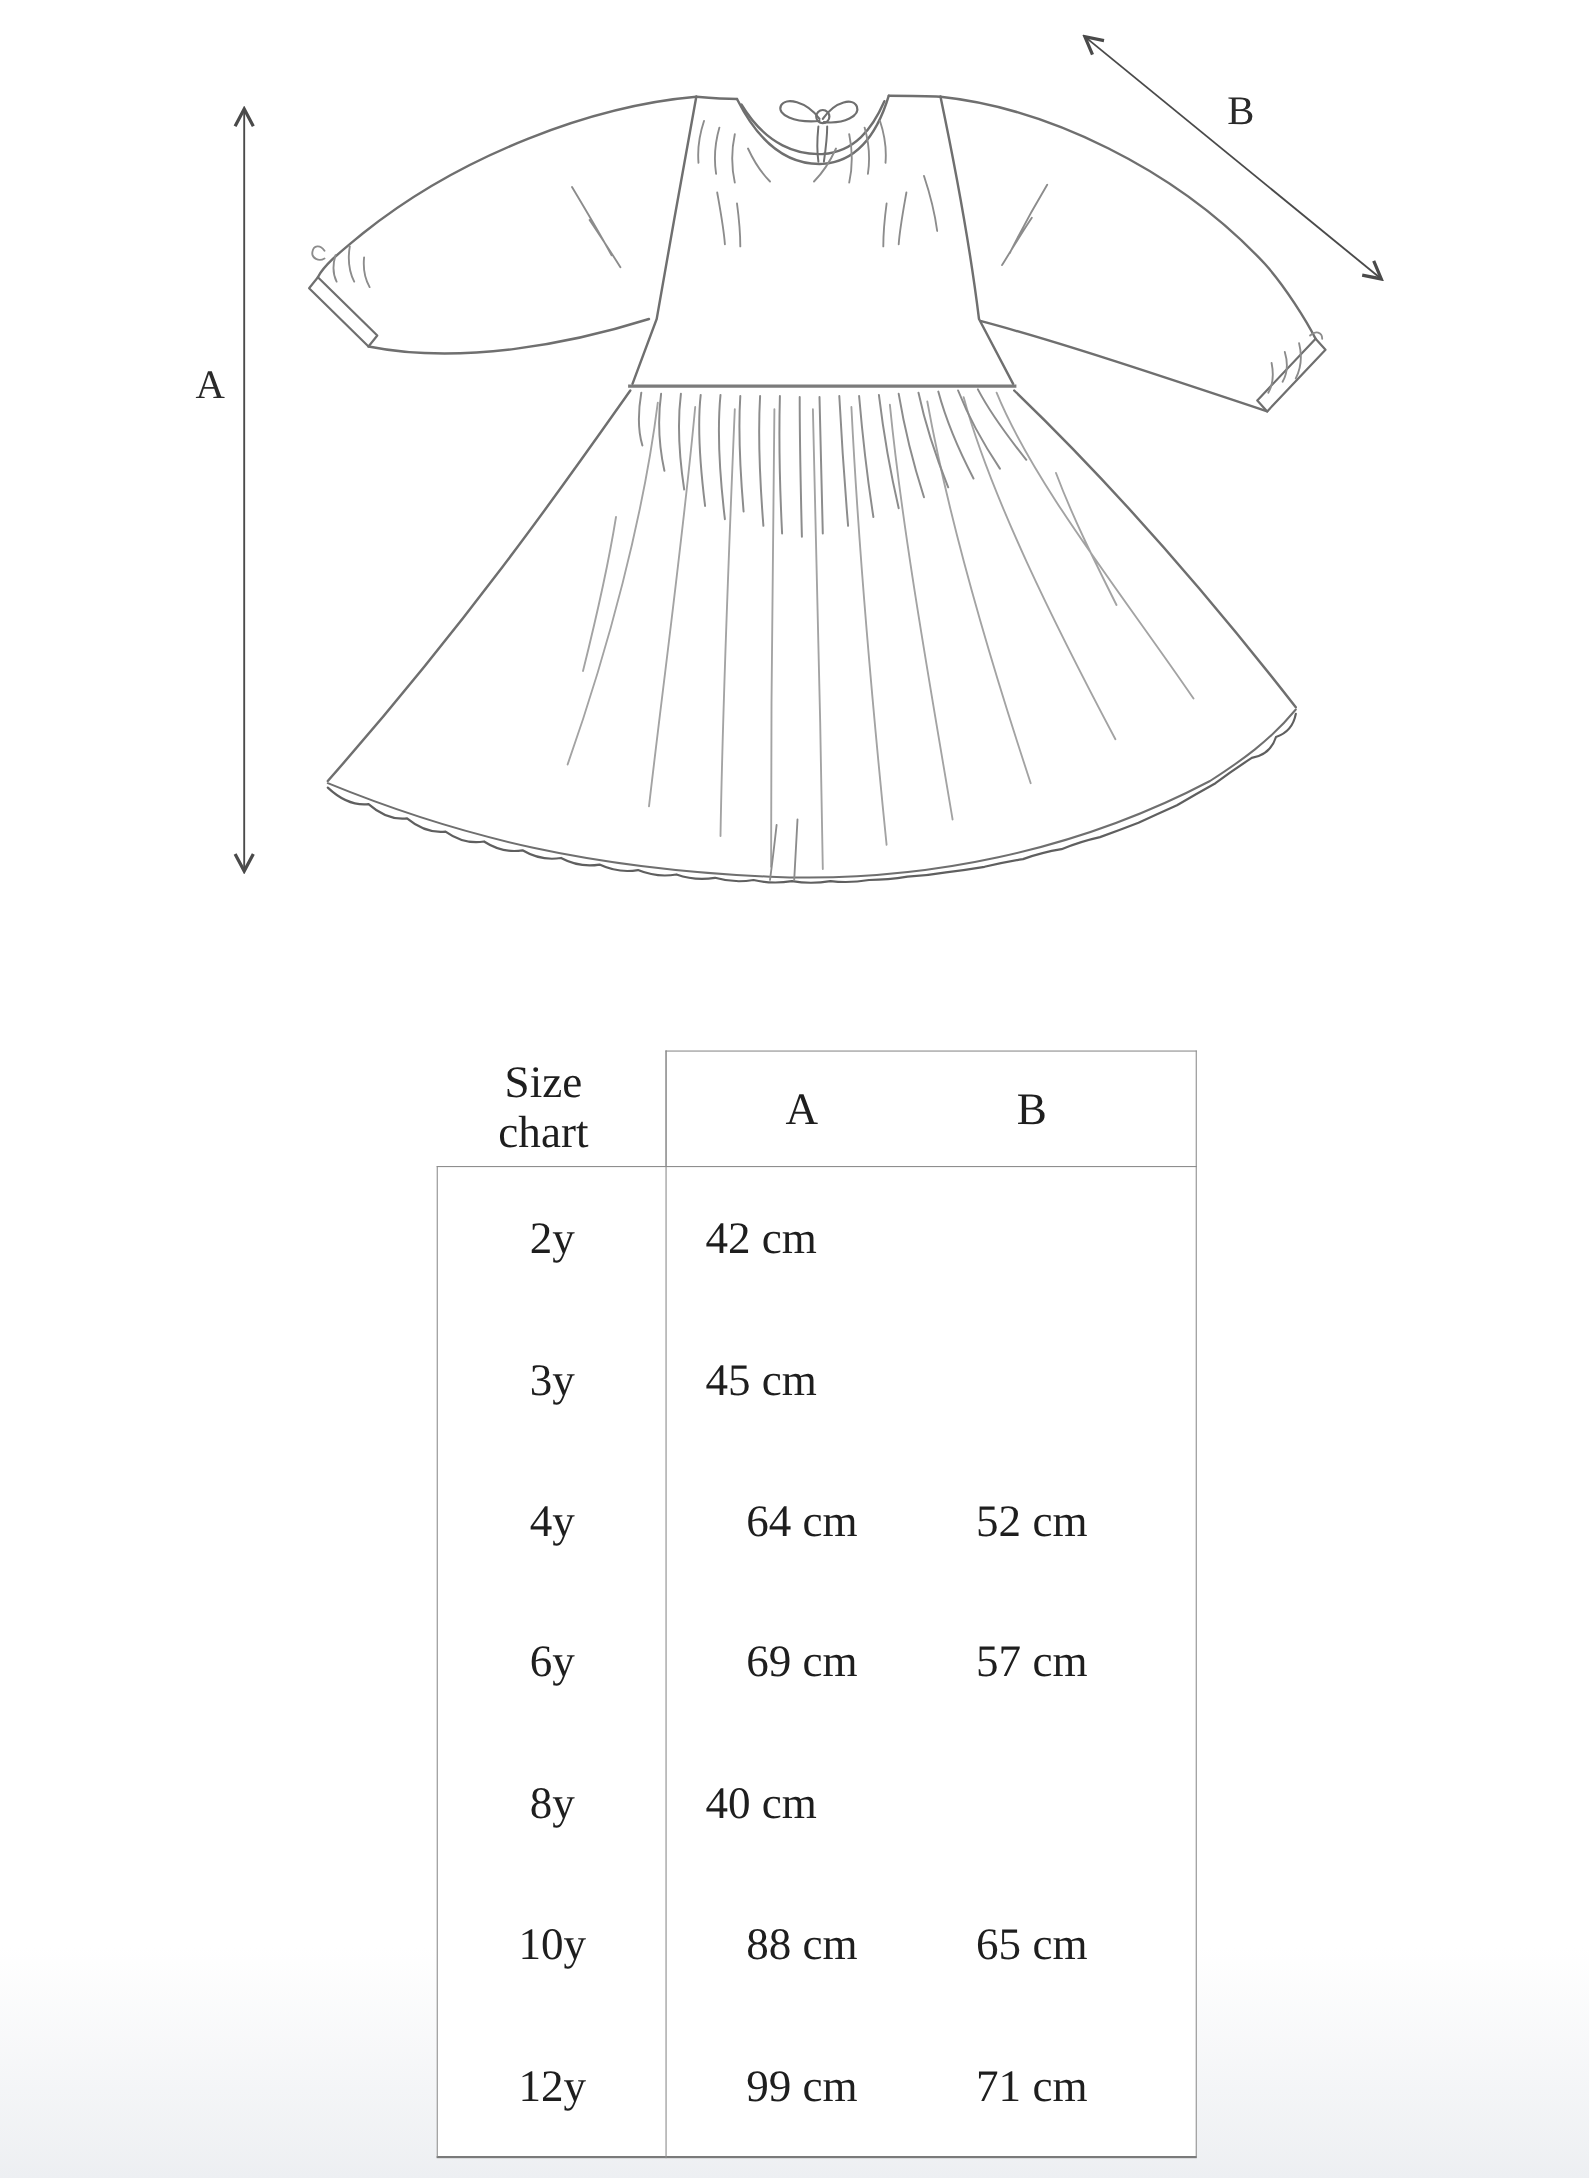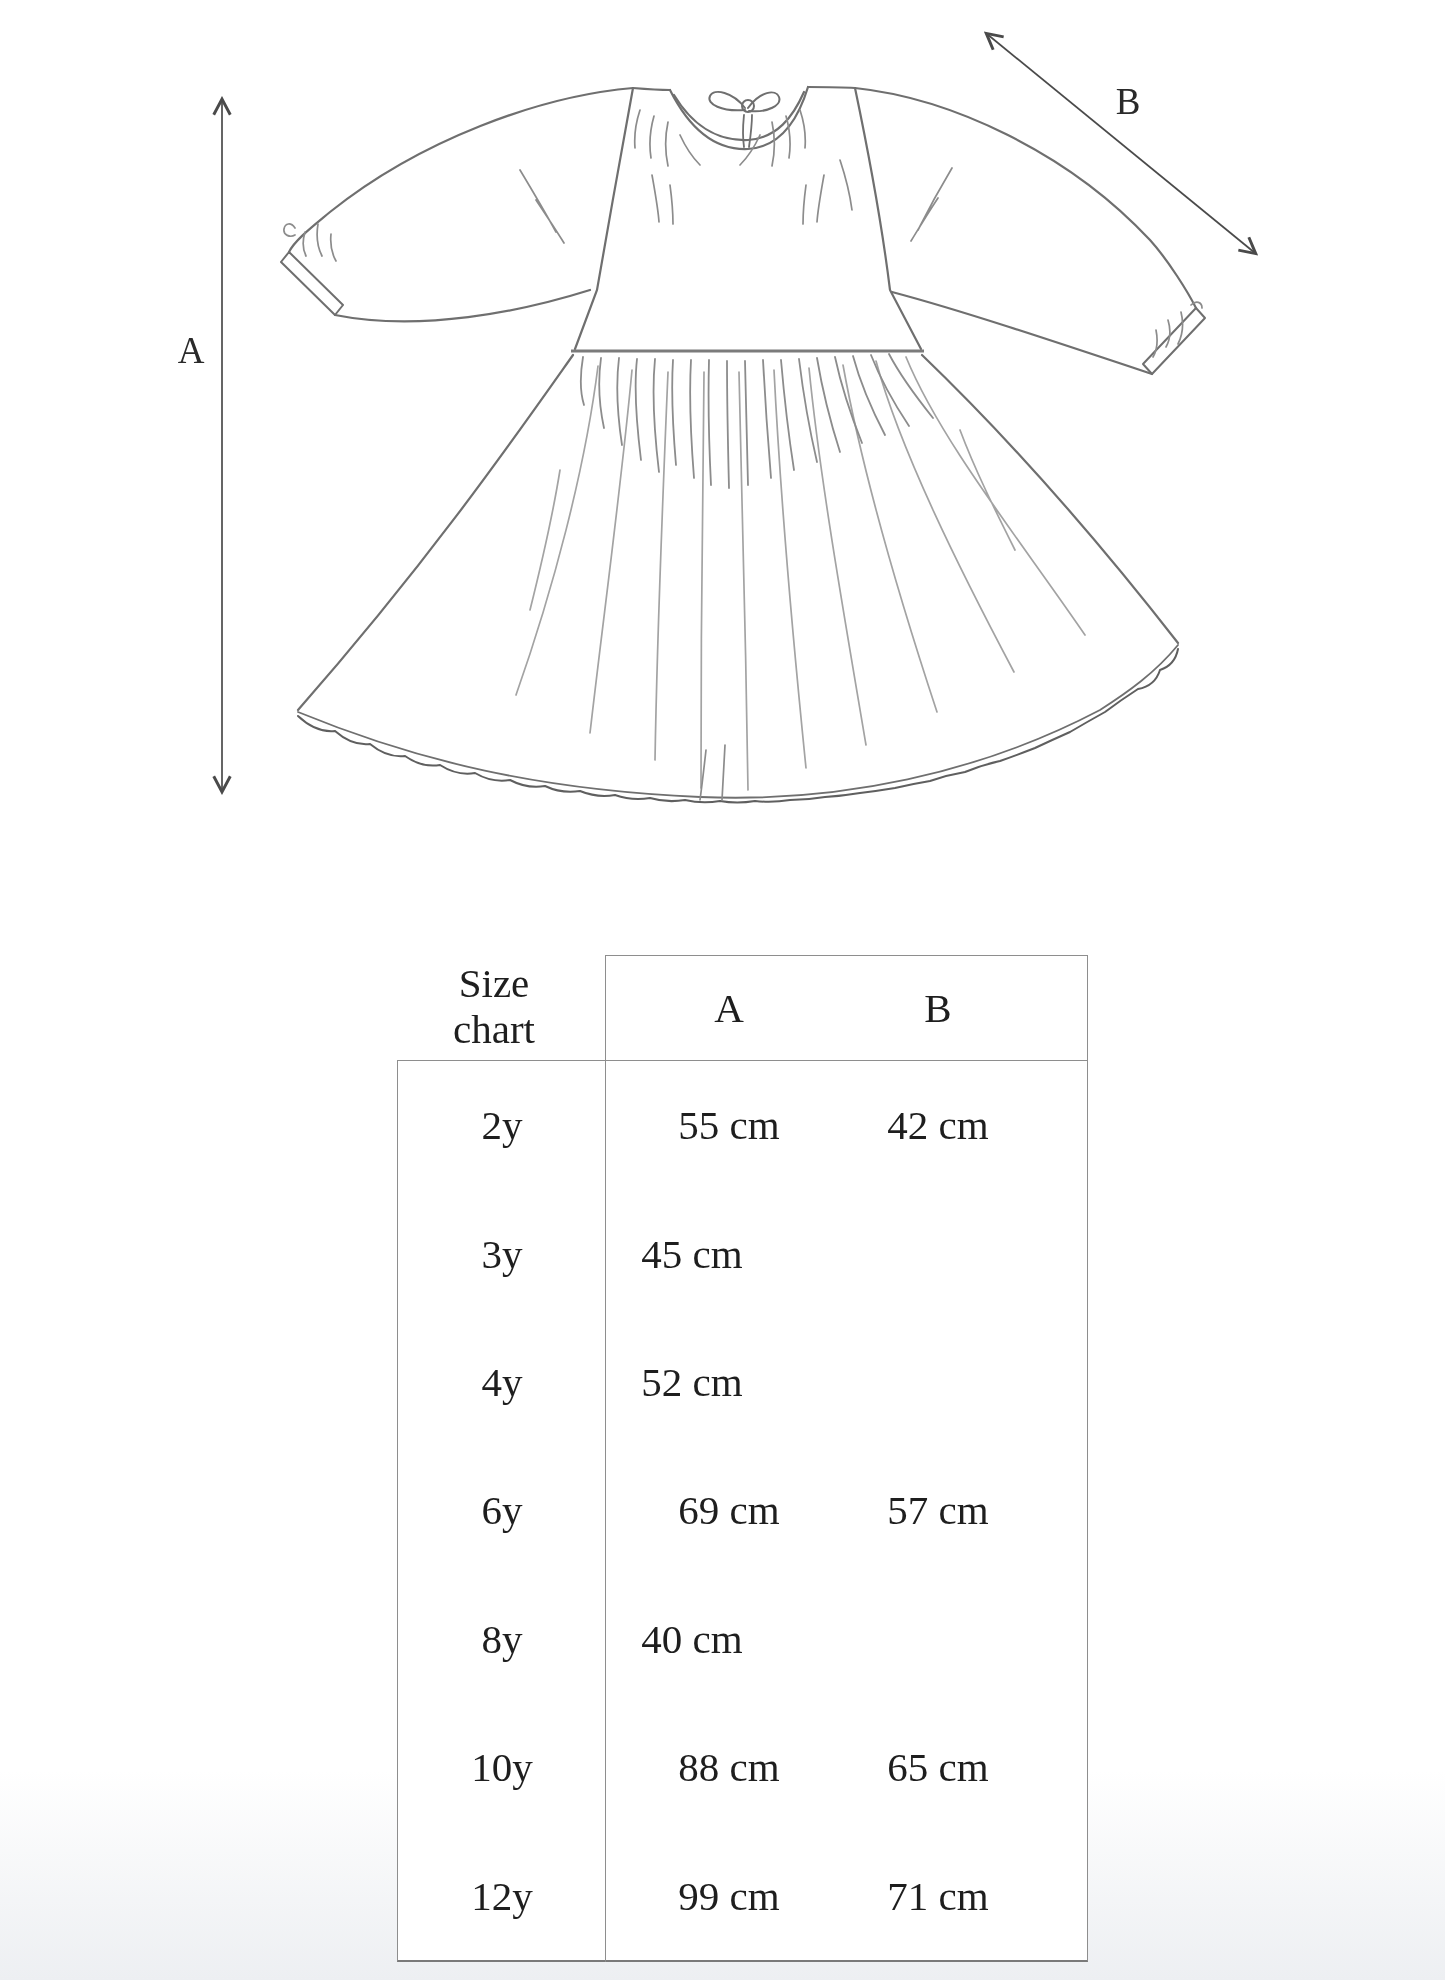--- a/index.html
+++ b/index.html
@@ -199,7 +199,6 @@
   <div class="body-box">
     <div class="t-row">
       <div class="cell c-size">2y</div>
-      <div class="cell c-a">55 cm</div>
       <div class="cell c-b">42 cm</div>
     </div>
     <div class="t-row">

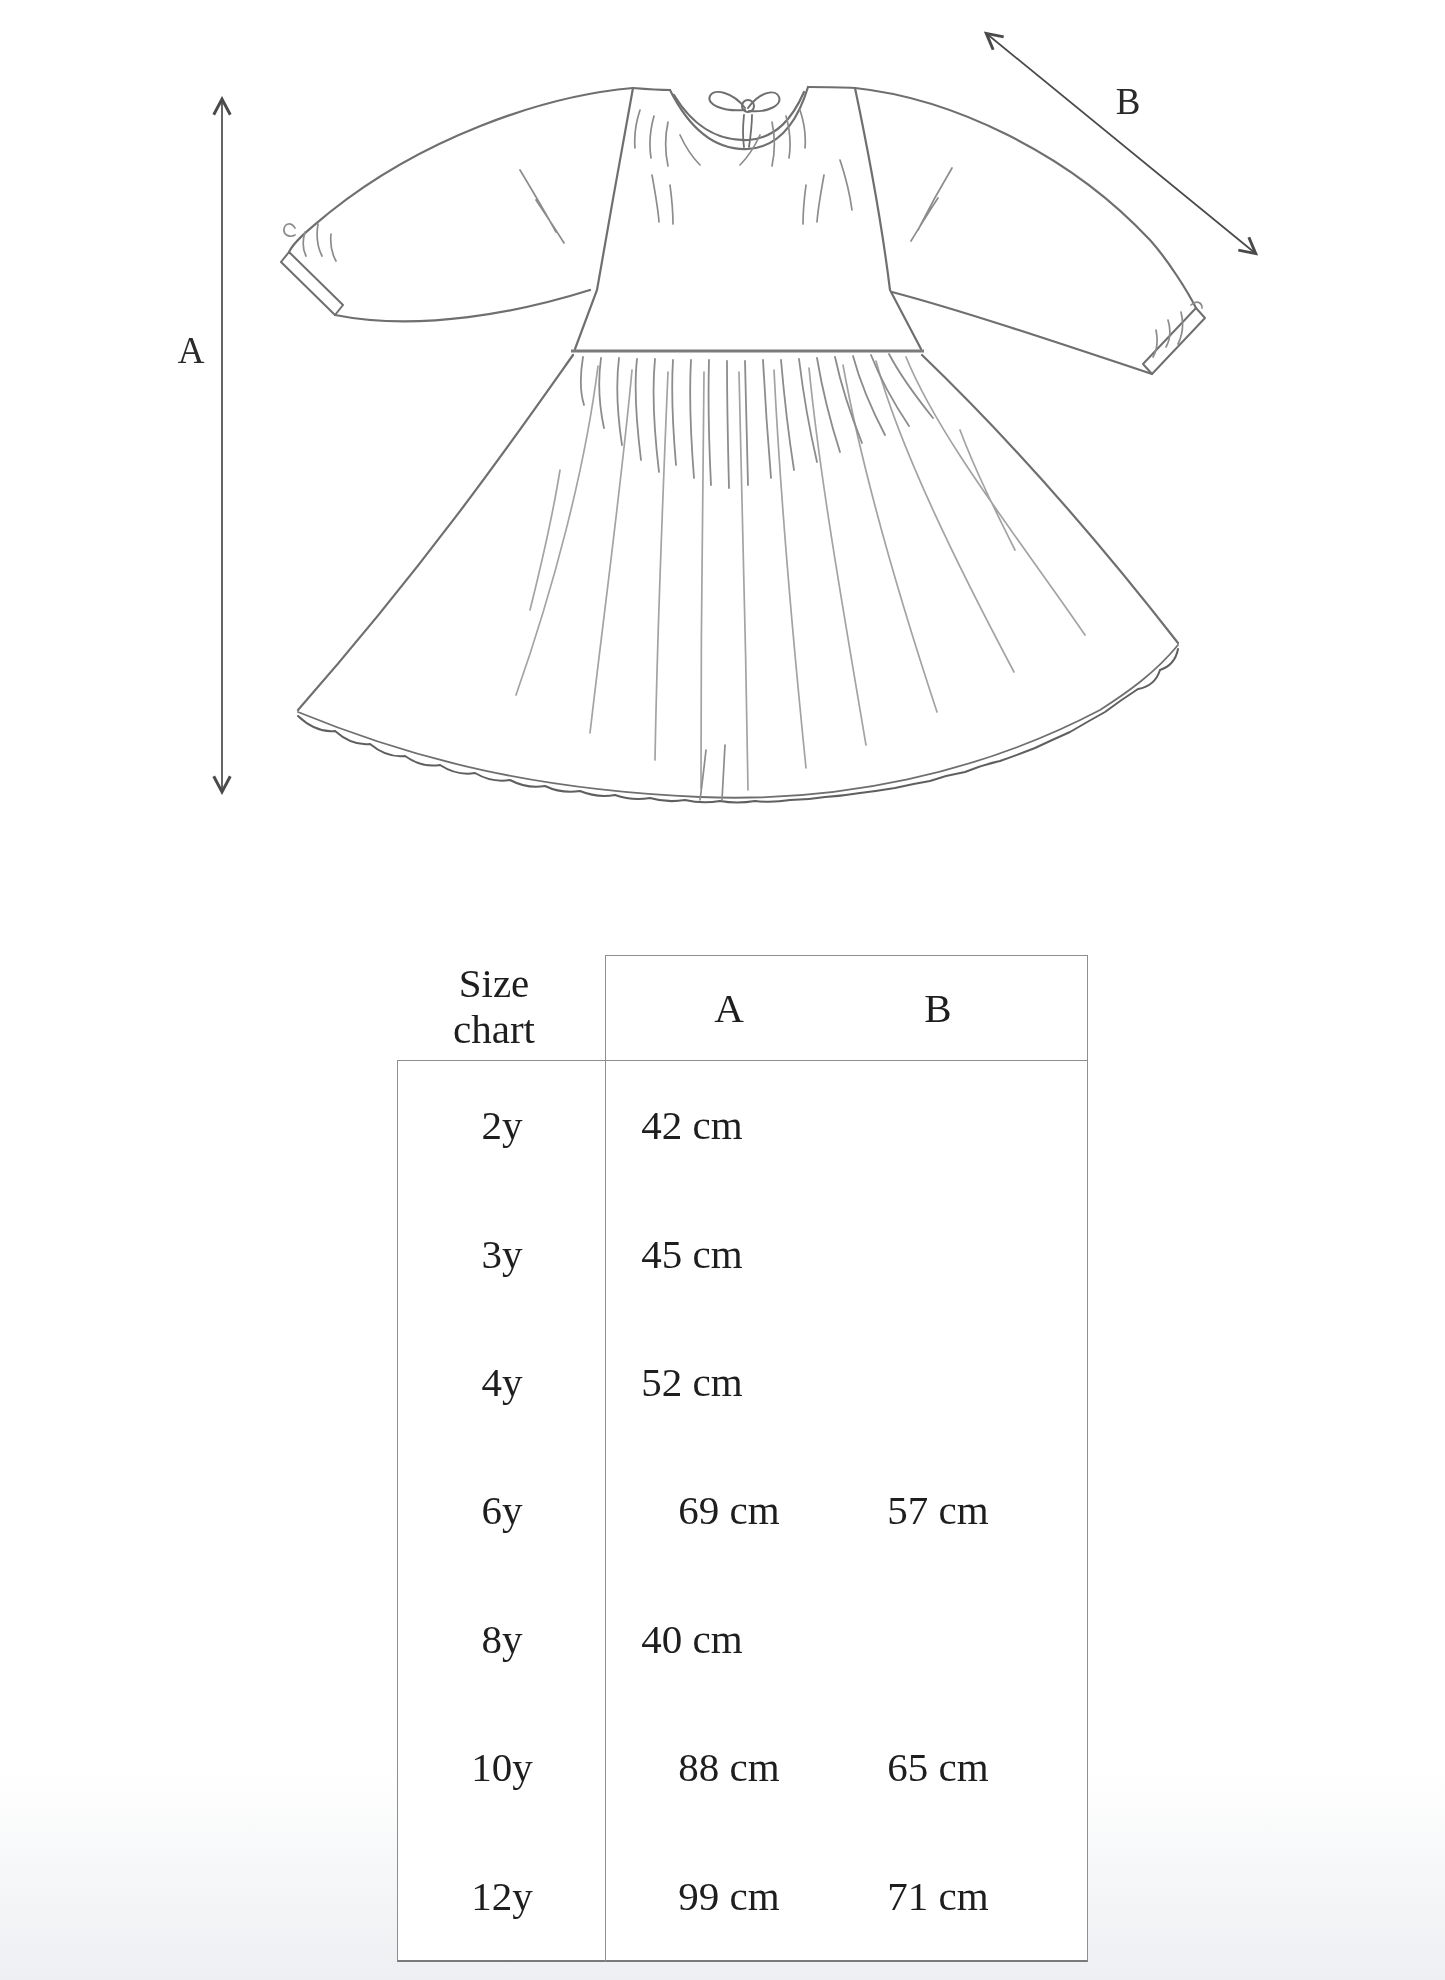--- a/index.html
+++ b/index.html
@@ -207,6 +207,7 @@
     </div>
     <div class="t-row">
       <div class="cell c-size">4y</div>
+      <div class="cell c-a">64 cm</div>
       <div class="cell c-b">52 cm</div>
     </div>
     <div class="t-row">

